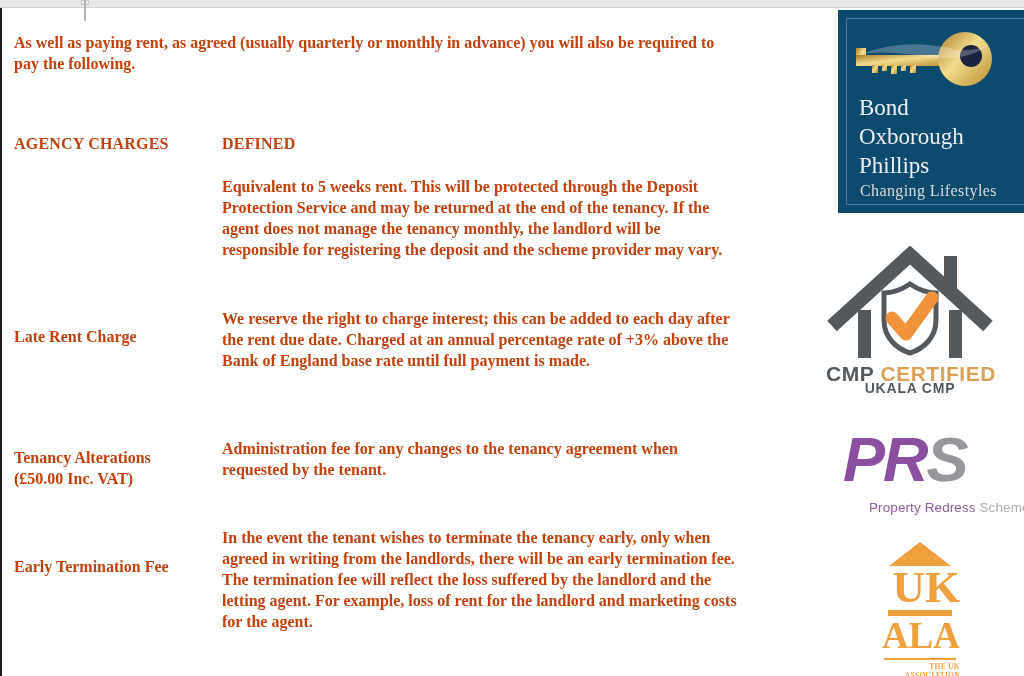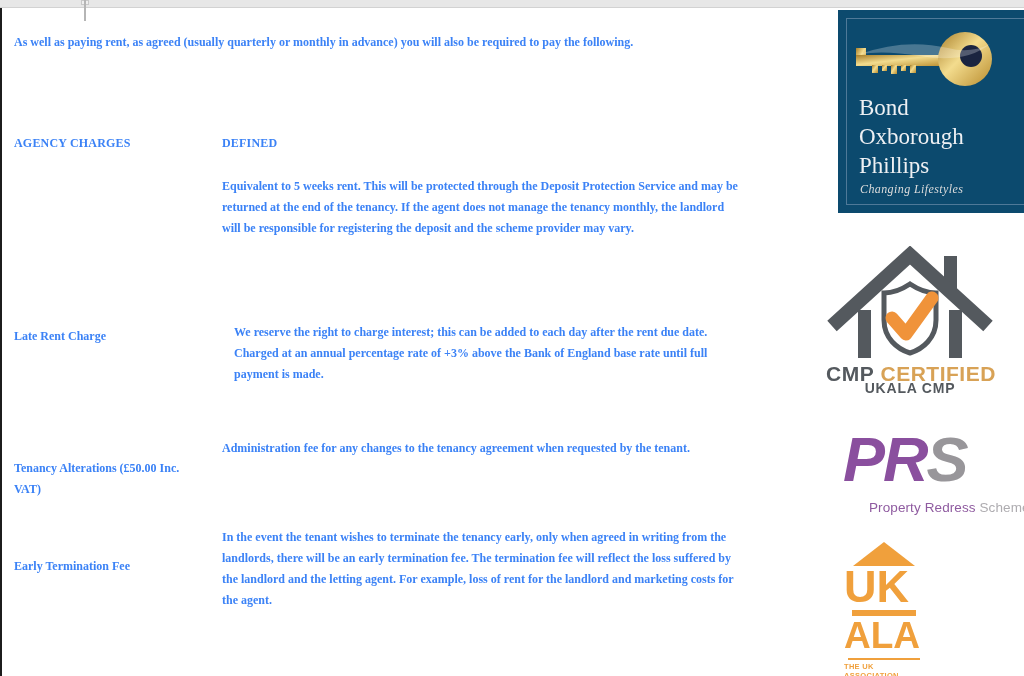--- a/index.html
+++ b/index.html
@@ -22,7 +22,7 @@
     background: #1c1c1c; }
 
   
-  .doc-text { color: #3b82f6; font-weight: bold; font-size: 12px; line-height: 21px; }
+  .doc-text { color: #c2410c; font-weight: bold; font-size: 16px; line-height: 21px; }
   .intro { position: absolute; left: 14px; top: 32px; width: 728px; }
   .col-head-1 { position: absolute; left: 14px; top: 133px; width: 190px; letter-spacing: .2px; }
   .col-head-2 { position: absolute; left: 222px; top: 133px; width: 200px; letter-spacing: .2px; }

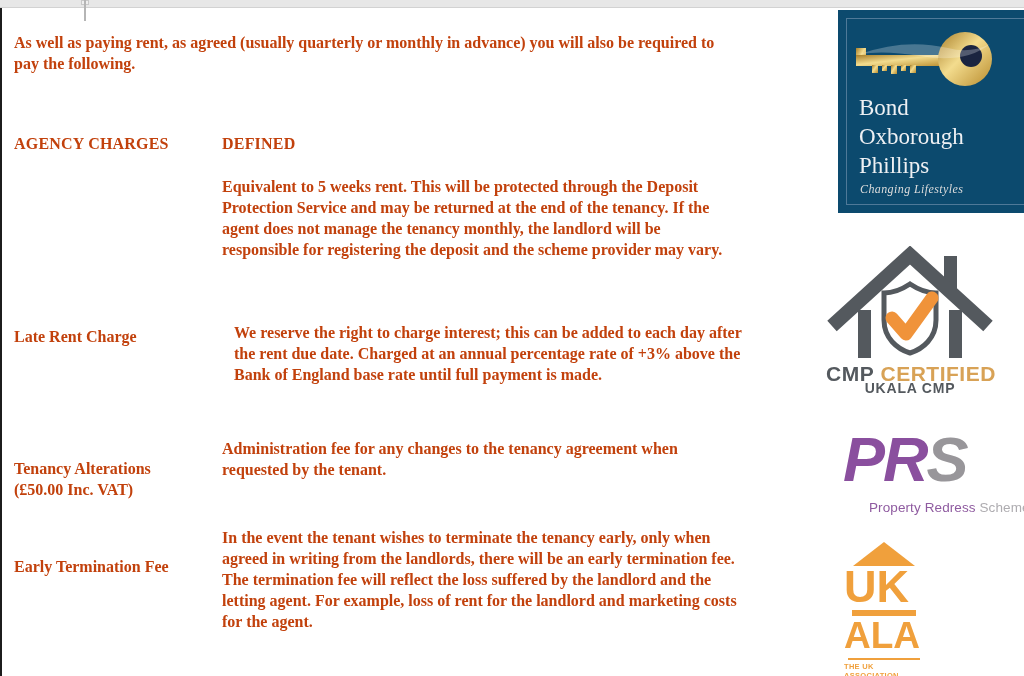--- a/index.html
+++ b/index.html
@@ -41,7 +41,7 @@
   .bond-name { position: absolute; left: 21px; top: 83px; color: #eef0f3;
     font-family: "Liberation Serif", serif; font-size: 23px; line-height: 29px; font-weight: 400; }
   .bond-tagline { position: absolute; left: 22px; top: 172px; color: #dcdcdc;
-    font-style: italic; font-size: 12px; letter-spacing: .4px; font-family: "Liberation Serif", serif; }
+    font-size: 16px; letter-spacing: .4px; font-family: "Liberation Serif", serif; }
 
   
   .cmp-logo { position: absolute; left: 826px; top: 246px; width: 168px; height: 158px; text-align: center; }

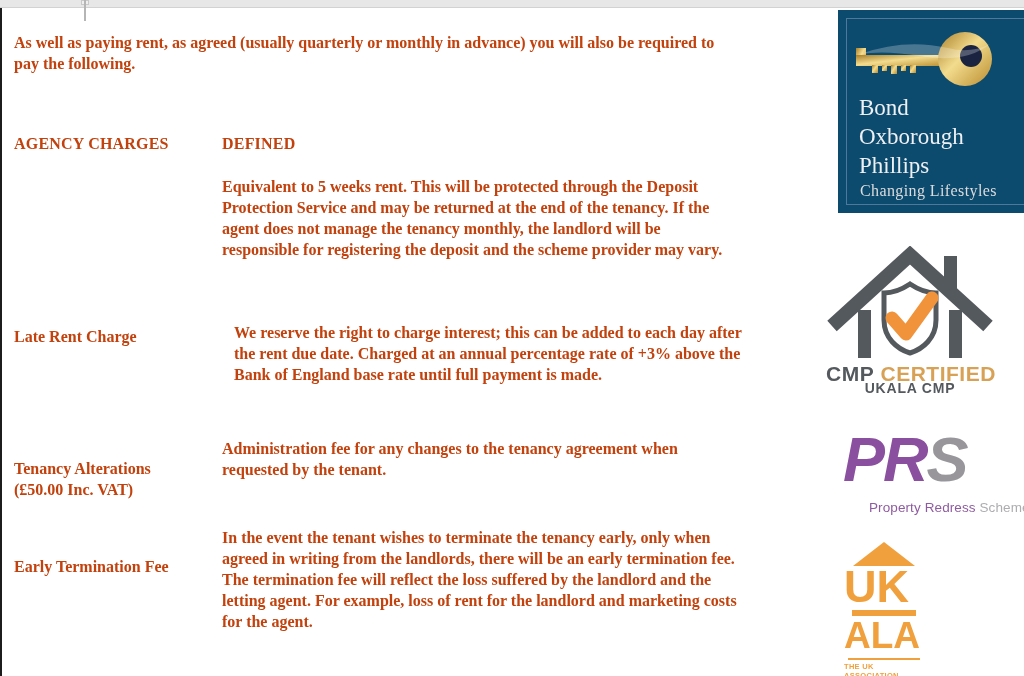--- a/index.html
+++ b/index.html
@@ -29,7 +29,7 @@
   .charge-label { position: absolute; left: 14px; width: 185px; }
   .charge-def   { position: absolute; left: 222px; width: 518px; }
   .lbl-0 { top: 219px; } .def-0 { top: 176px; }
-  .lbl-1 { top: 326px; } .def-1 { top: 322px; margin-left: 12px; }
+  .lbl-1 { top: 326px; } .def-1 { top: 308px; }
   .lbl-2 { top: 458px; } .def-2 { top: 438px; }
   .lbl-3 { top: 556px; } .def-3 { top: 527px; }
 

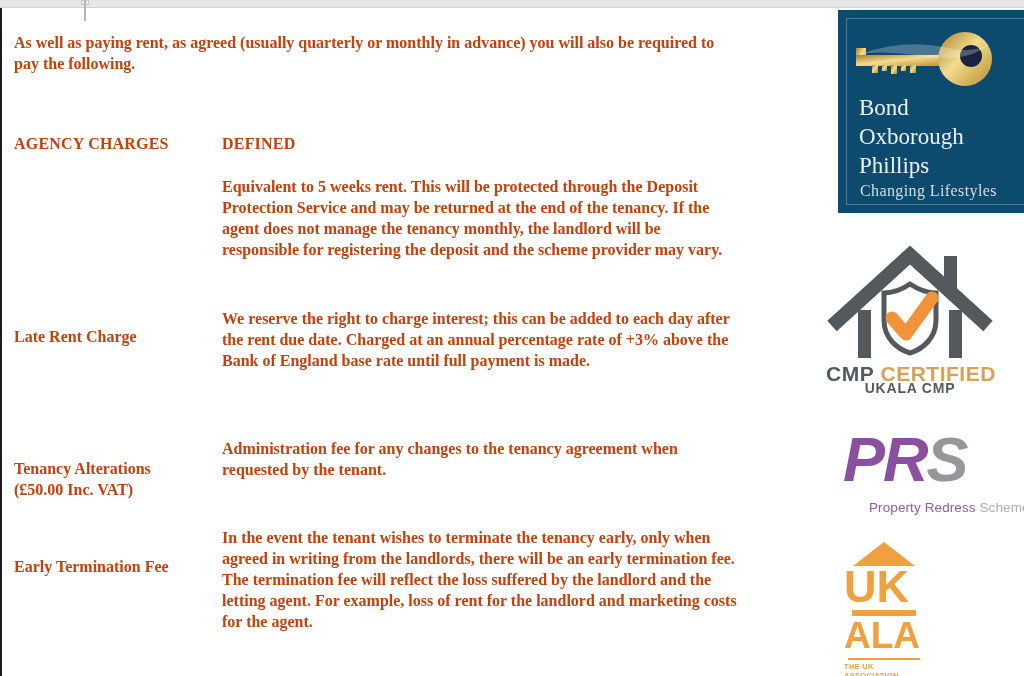--- a/index.html
+++ b/index.html
@@ -30,7 +30,7 @@
   .charge-def   { position: absolute; left: 222px; width: 518px; }
   .lbl-0 { top: 219px; } .def-0 { top: 176px; }
   .lbl-1 { top: 326px; } .def-1 { top: 308px; }
-  .lbl-2 { top: 458px; } .def-2 { top: 438px; }
+  .lbl-2 { top: 447px; } .def-2 { top: 438px; }
   .lbl-3 { top: 556px; } .def-3 { top: 527px; }
 
   

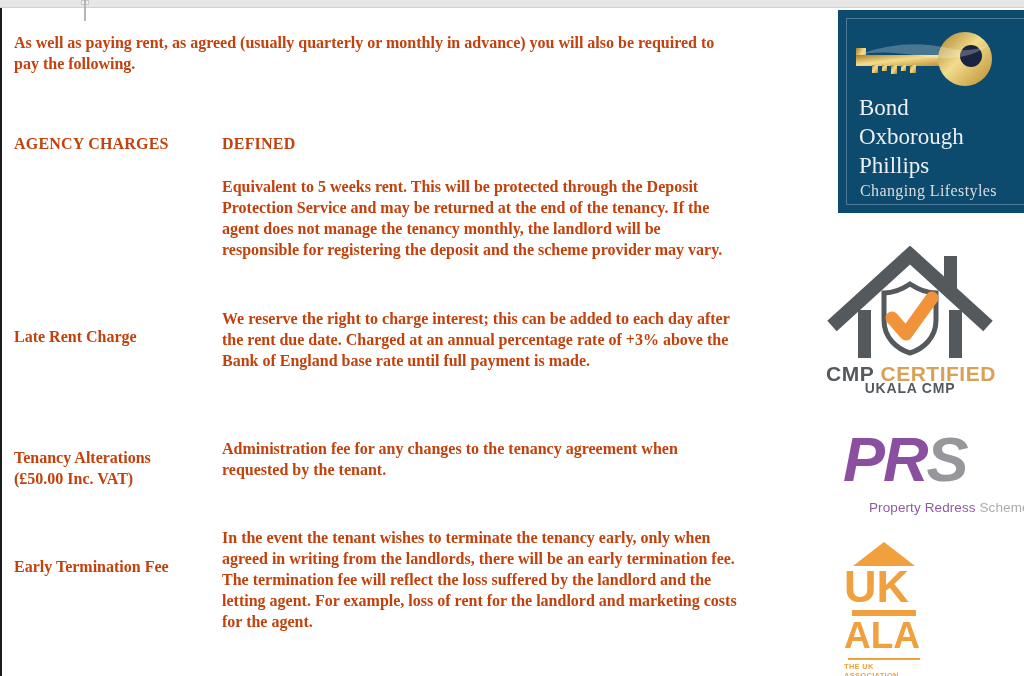--- a/index.html
+++ b/index.html
@@ -61,8 +61,8 @@
   .prs-cap-purple { color: #8f5ba0; margin-left: 24px; } .prs-cap-gray { color: #aeacb0; }
 
   
-  .ukala-logo { position: absolute; left: 844px; top: 542px; width: 80px; height: 132px;
-    font-family: Liberation Sans, sans-serif; color: #f0a03c; text-align: left; }
+  .ukala-logo { position: absolute; left: 880px; top: 542px; width: 80px; height: 132px;
+    font-family: Liberation Serif, serif; color: #f0a03c; text-align: right; }
   .ukala-roof { width: 0; height: 0; margin: 0 auto;
     border-left: 31px solid transparent; border-right: 31px solid transparent;
     border-bottom: 24px solid #f0a03c; }

